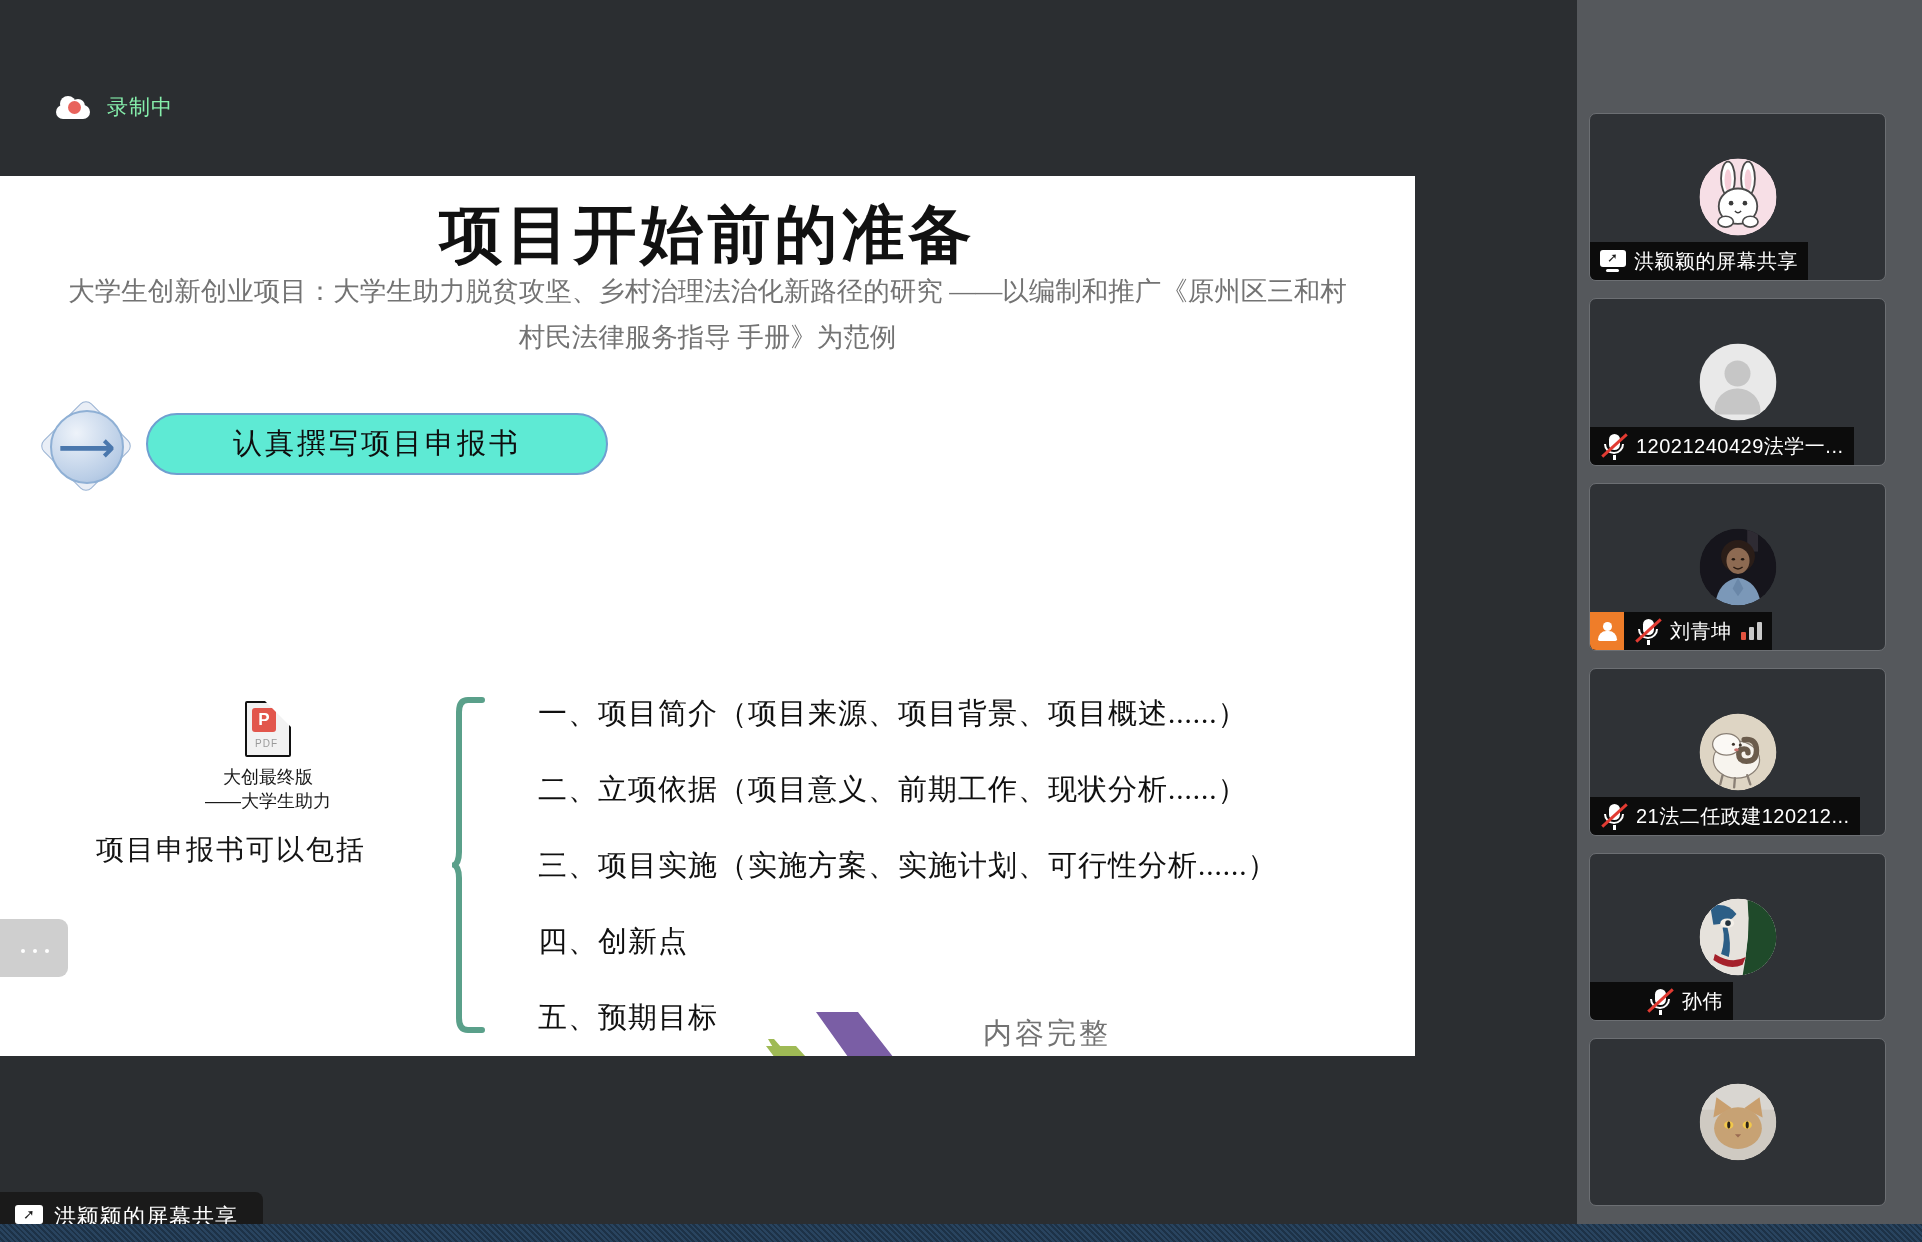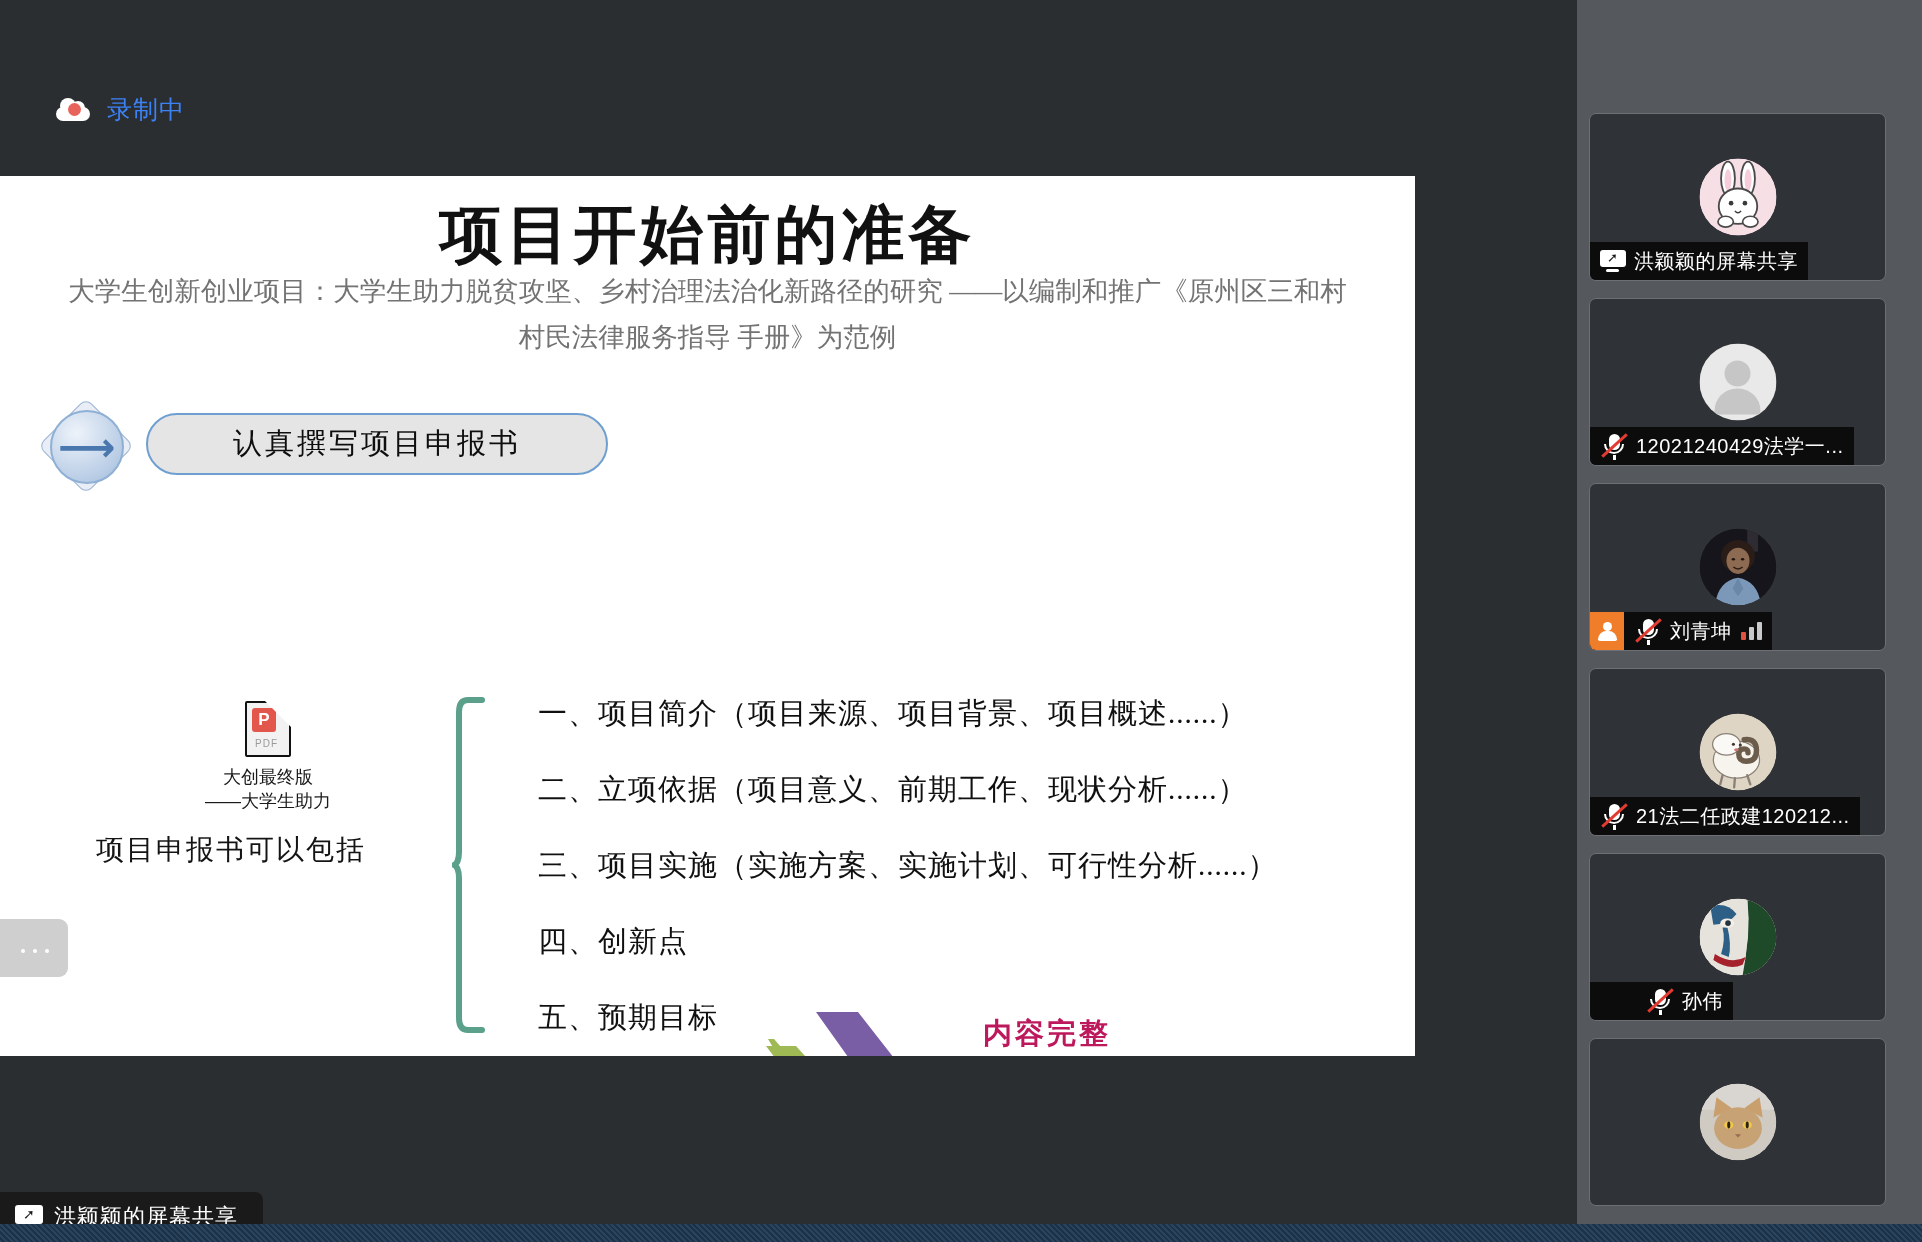--- a/index.html
+++ b/index.html
@@ -40,7 +40,7 @@
     position: absolute; left: 12px; top: 5px; width: 13px; height: 13px;
     background: #e8635c; border-radius: 50%; z-index: 2;
   }
-  .rec-text { color: #3b82f6; font-size: 25px; letter-spacing: 1px; }
+  .rec-text { color: #86efac; font-size: 21px; letter-spacing: 1px; }
 
   
   .slide {

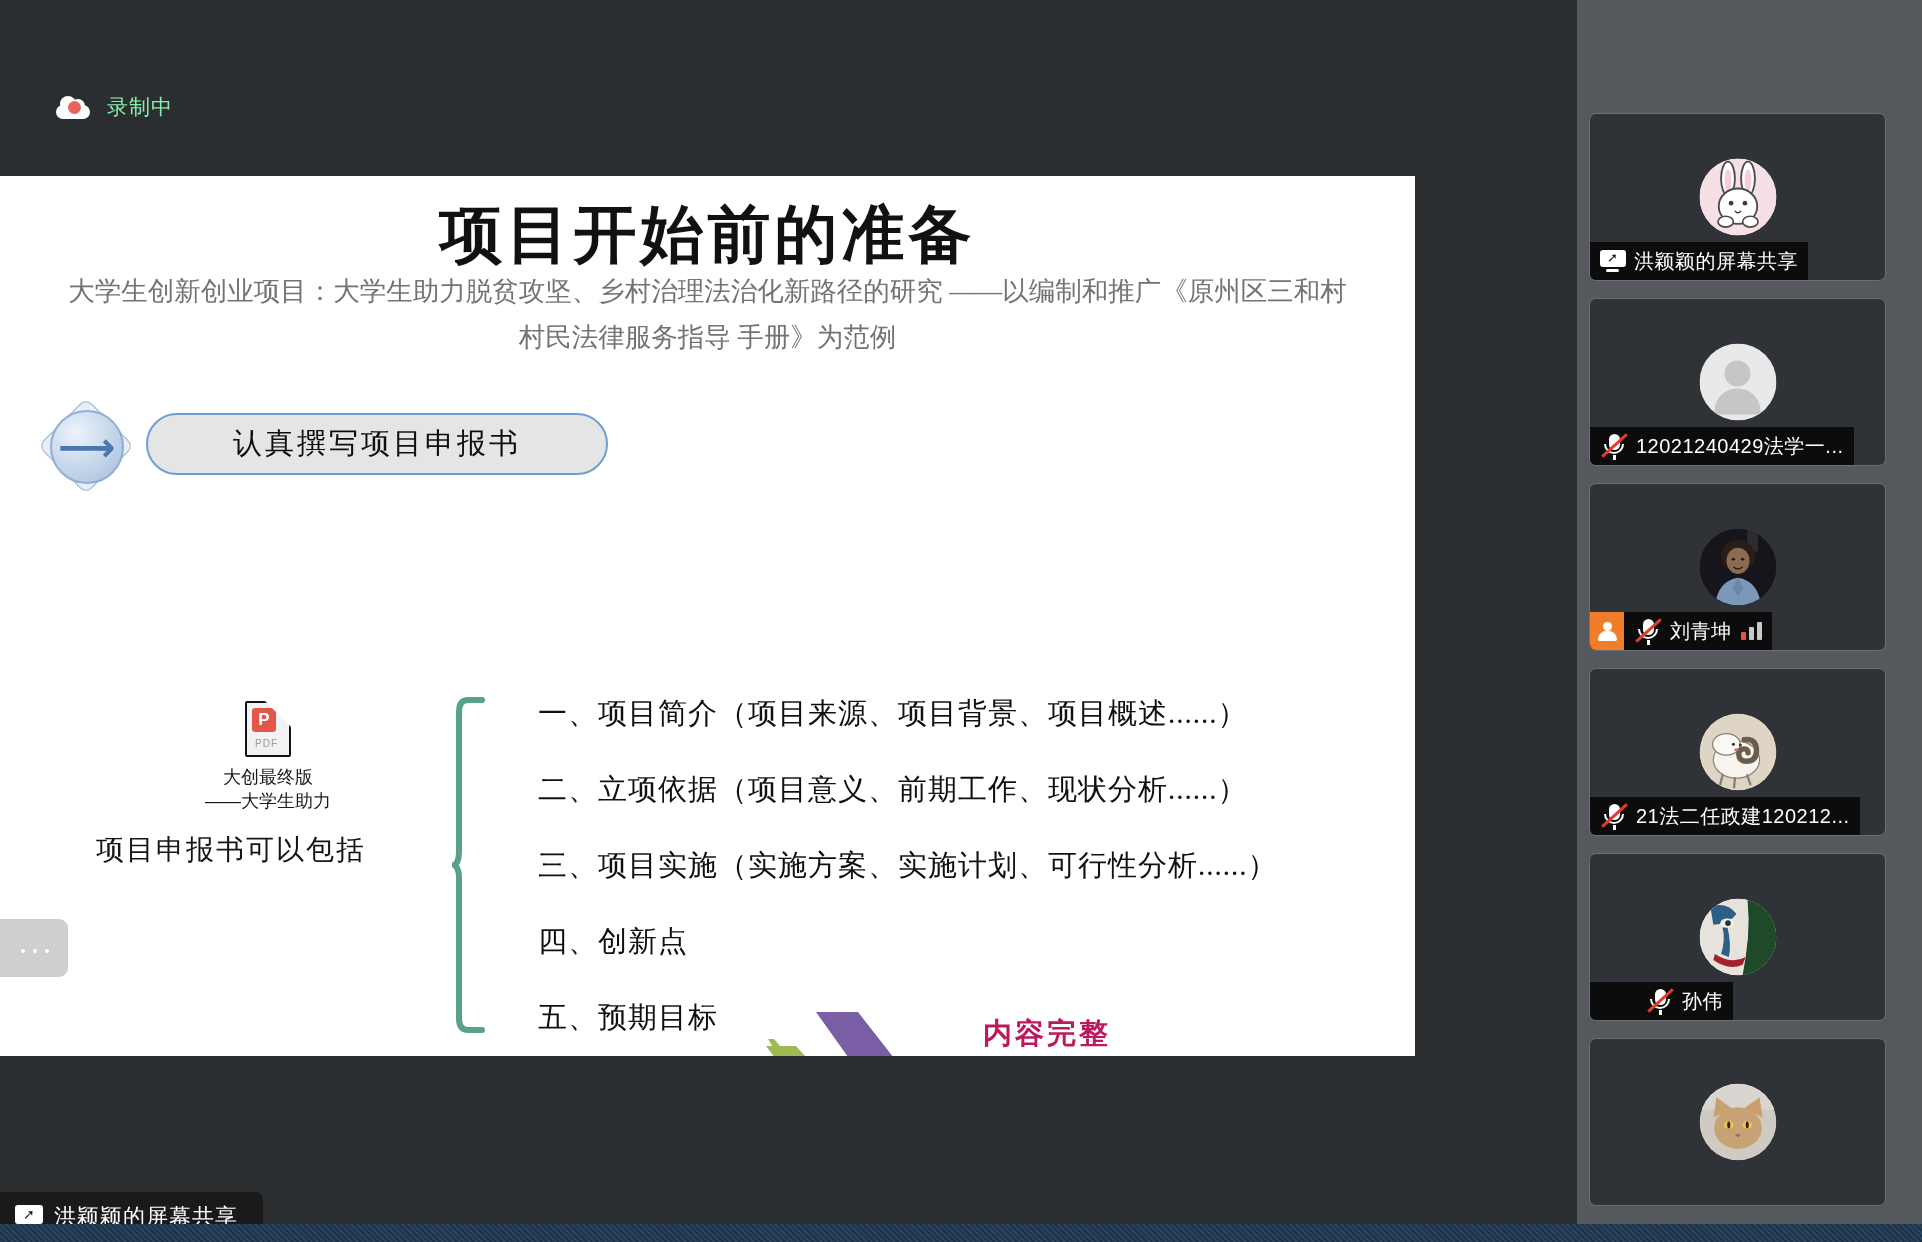--- a/index.html
+++ b/index.html
@@ -65,7 +65,7 @@
   .badge-row { position: absolute; left: 40px; top: 228px; width: 540px; height: 86px; }
   .pill {
     position: absolute; left: 106px; top: 9px; width: 462px; height: 62px;
-    border: 2.5px solid #6f9fd0; border-radius: 34px; background: #e5e5e5;
+    border: 2.5px solid #6f9fd0; border-radius: 34px; background: #5eead4;
     display: flex; align-items: center; justify-content: center;
   }
   .pill-label {

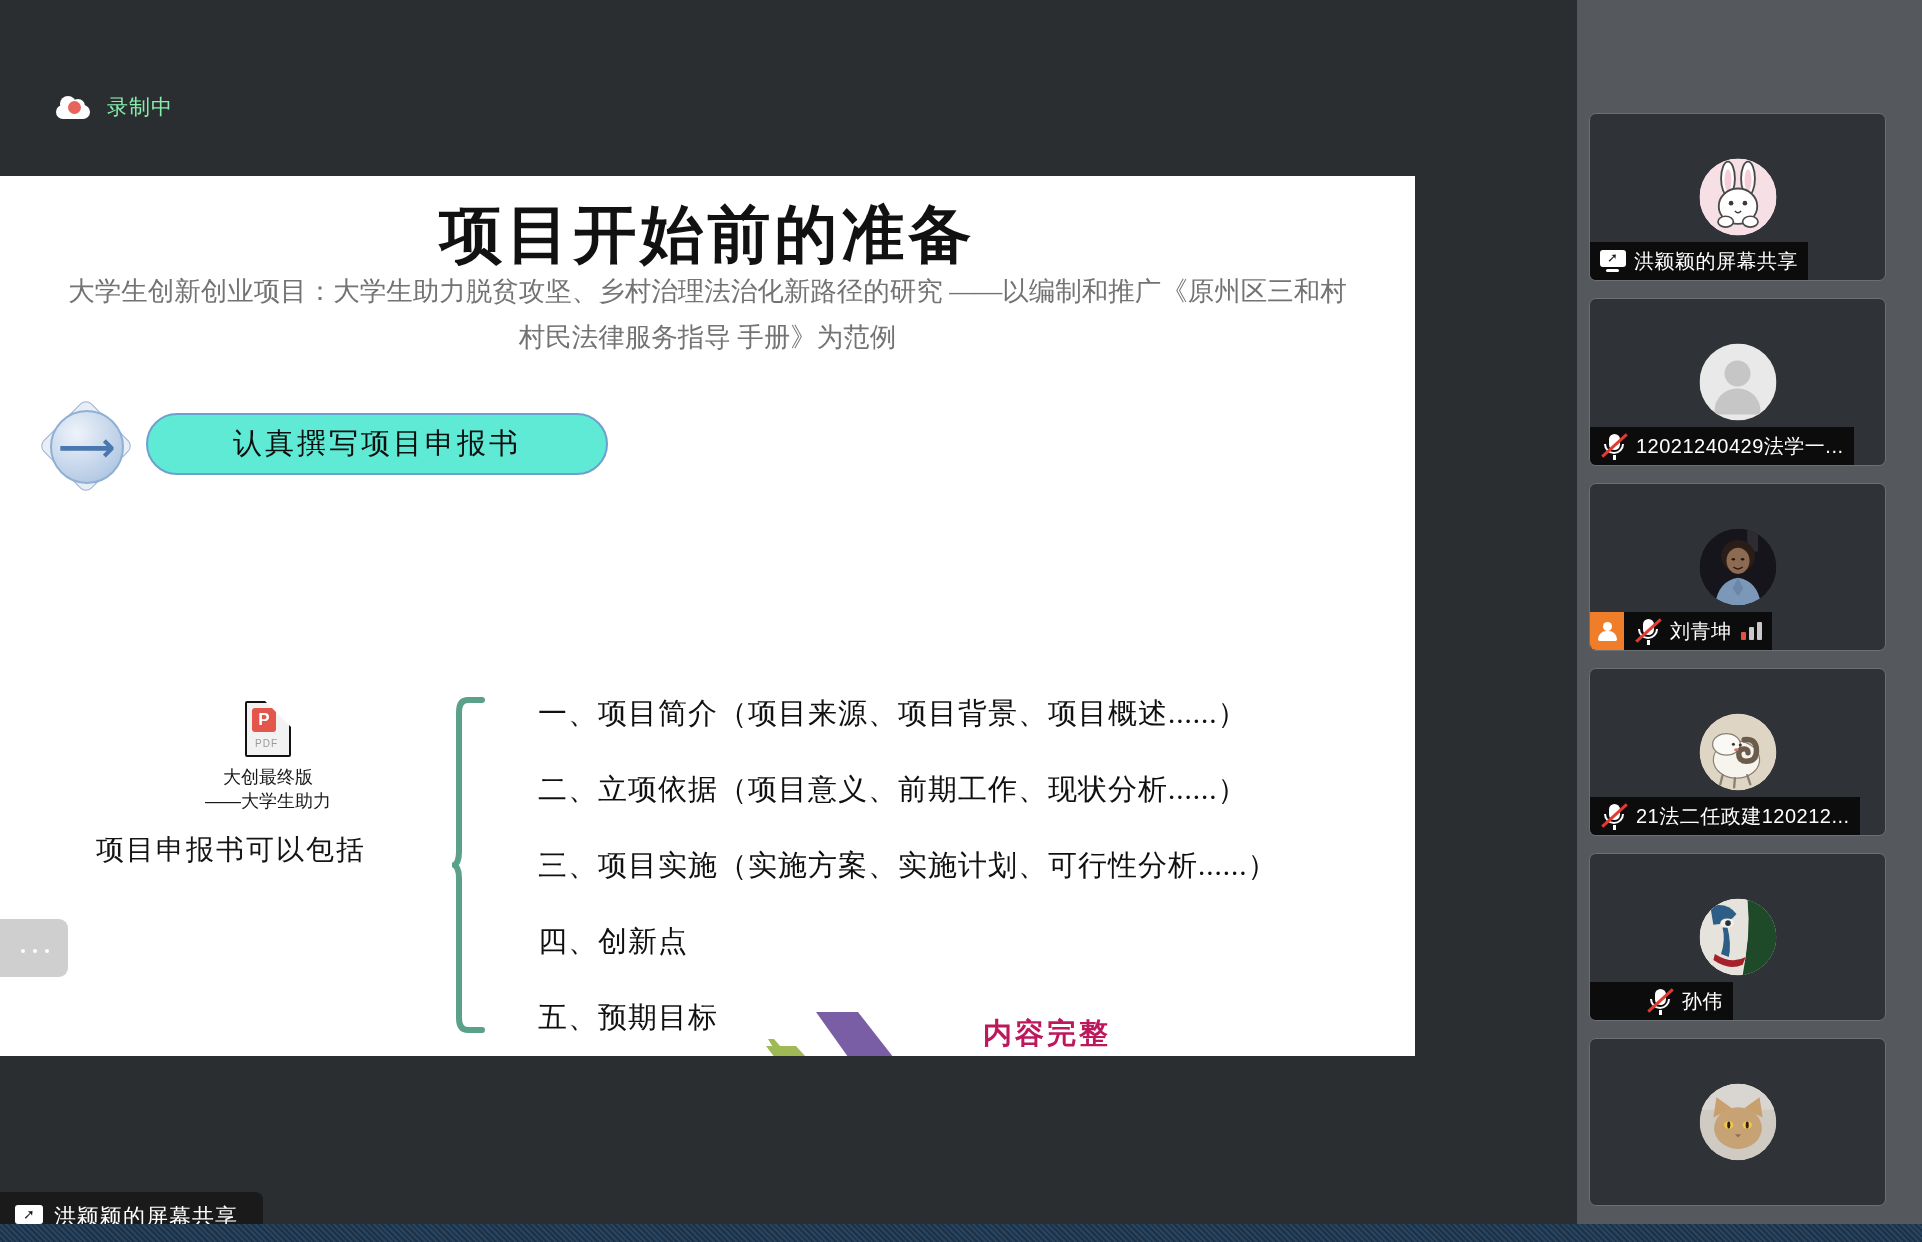--- a/index.html
+++ b/index.html
@@ -151,7 +151,7 @@
   .quality { position: absolute; left: 983px; top: 838px; }
   .quality div {
     font-family: "Liberation Serif", "DejaVu Serif", serif;
-    font-size: 29px; font-weight: 700; color: #be185d;
+    font-size: 29px; font-weight: 400; color: #737373;
     letter-spacing: 3px; margin-bottom: 21px;
   }
 

